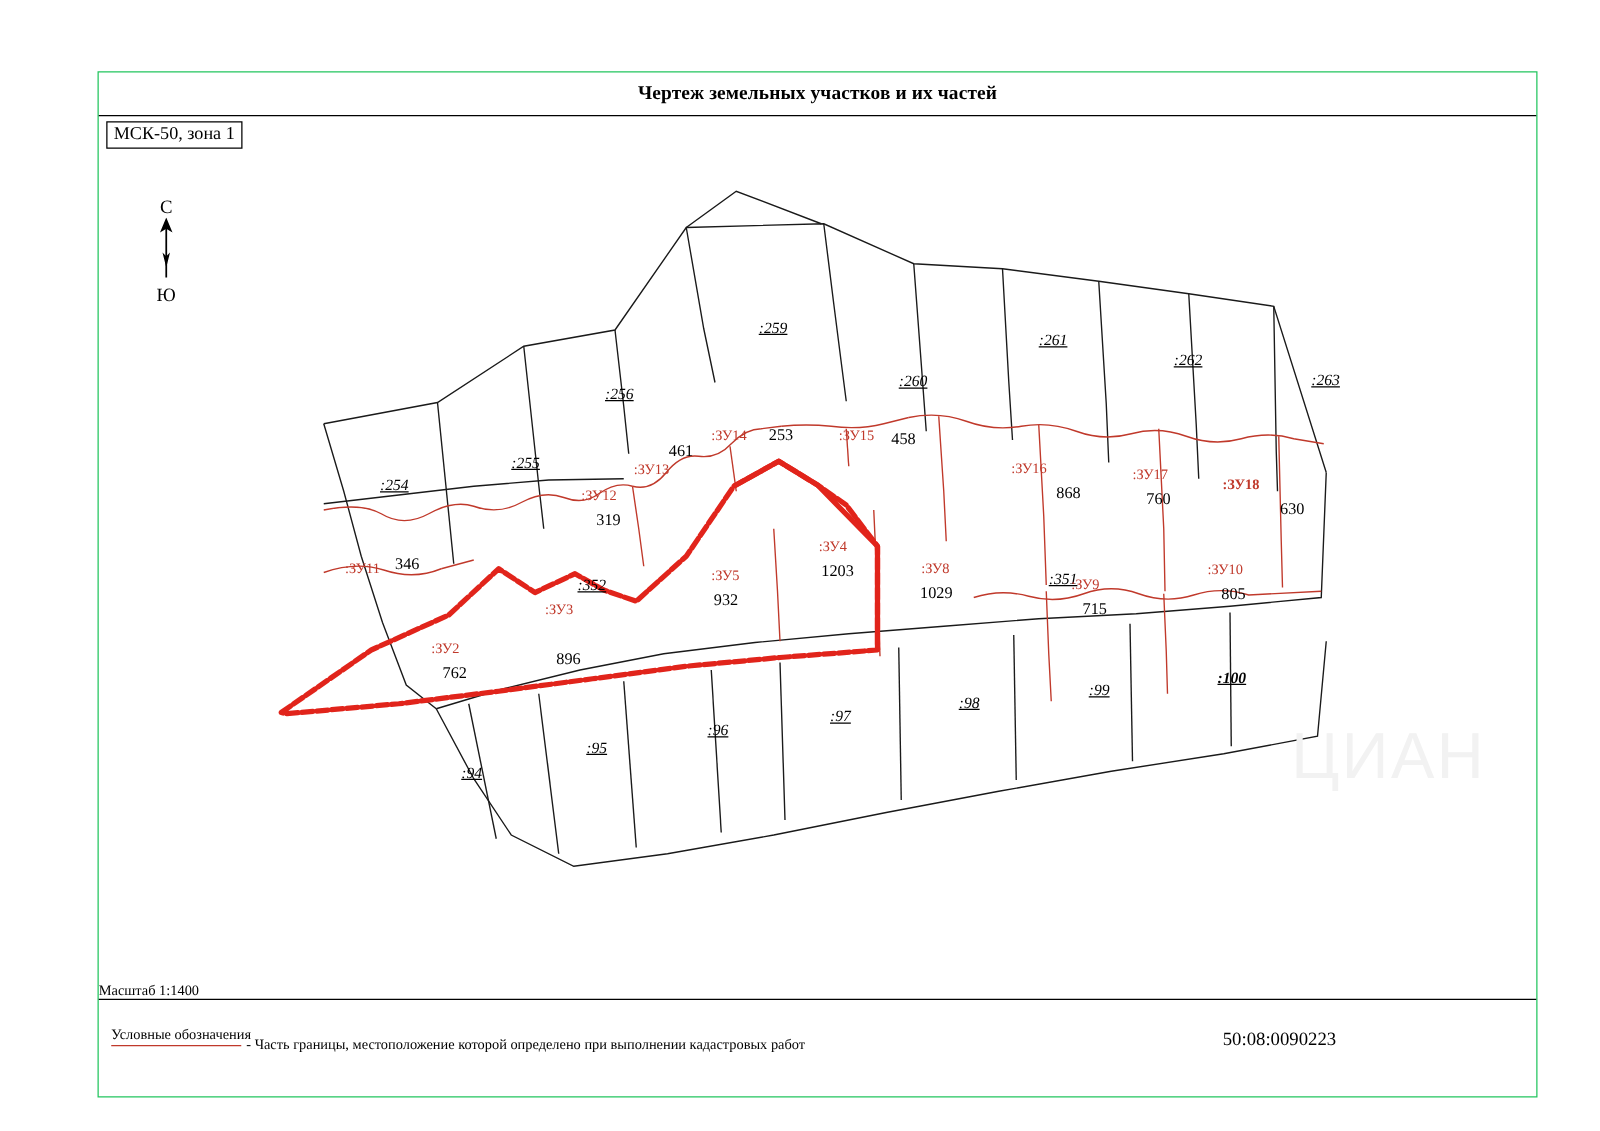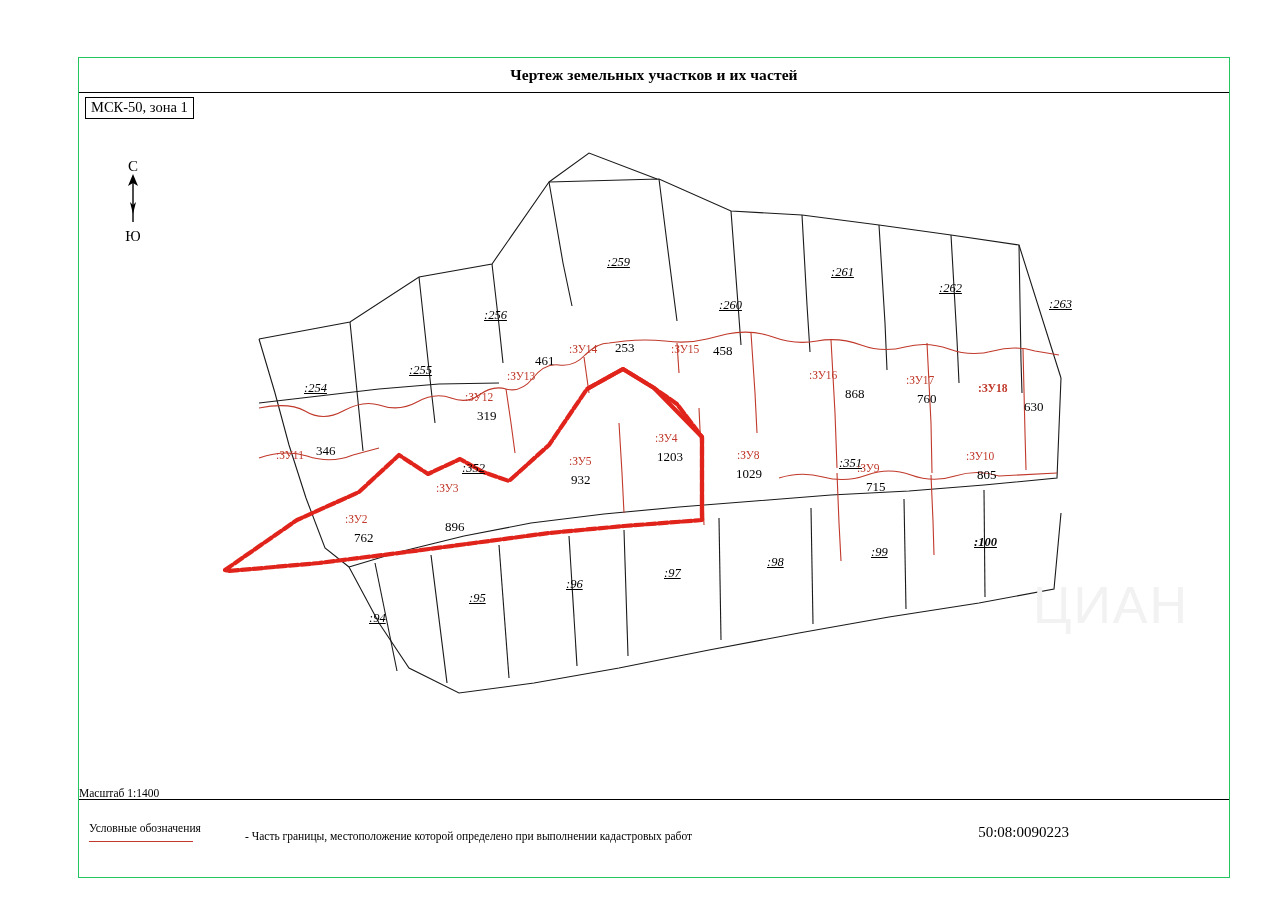--- a/index.html
+++ b/index.html
@@ -112,8 +112,7 @@
     left: 10px;
     top: 30px;
     display: flex;
-    align-items: flex-end;
-    gap: 48px;
+    align-items: center;
   }
   #legend-line {
     width: 104px;

